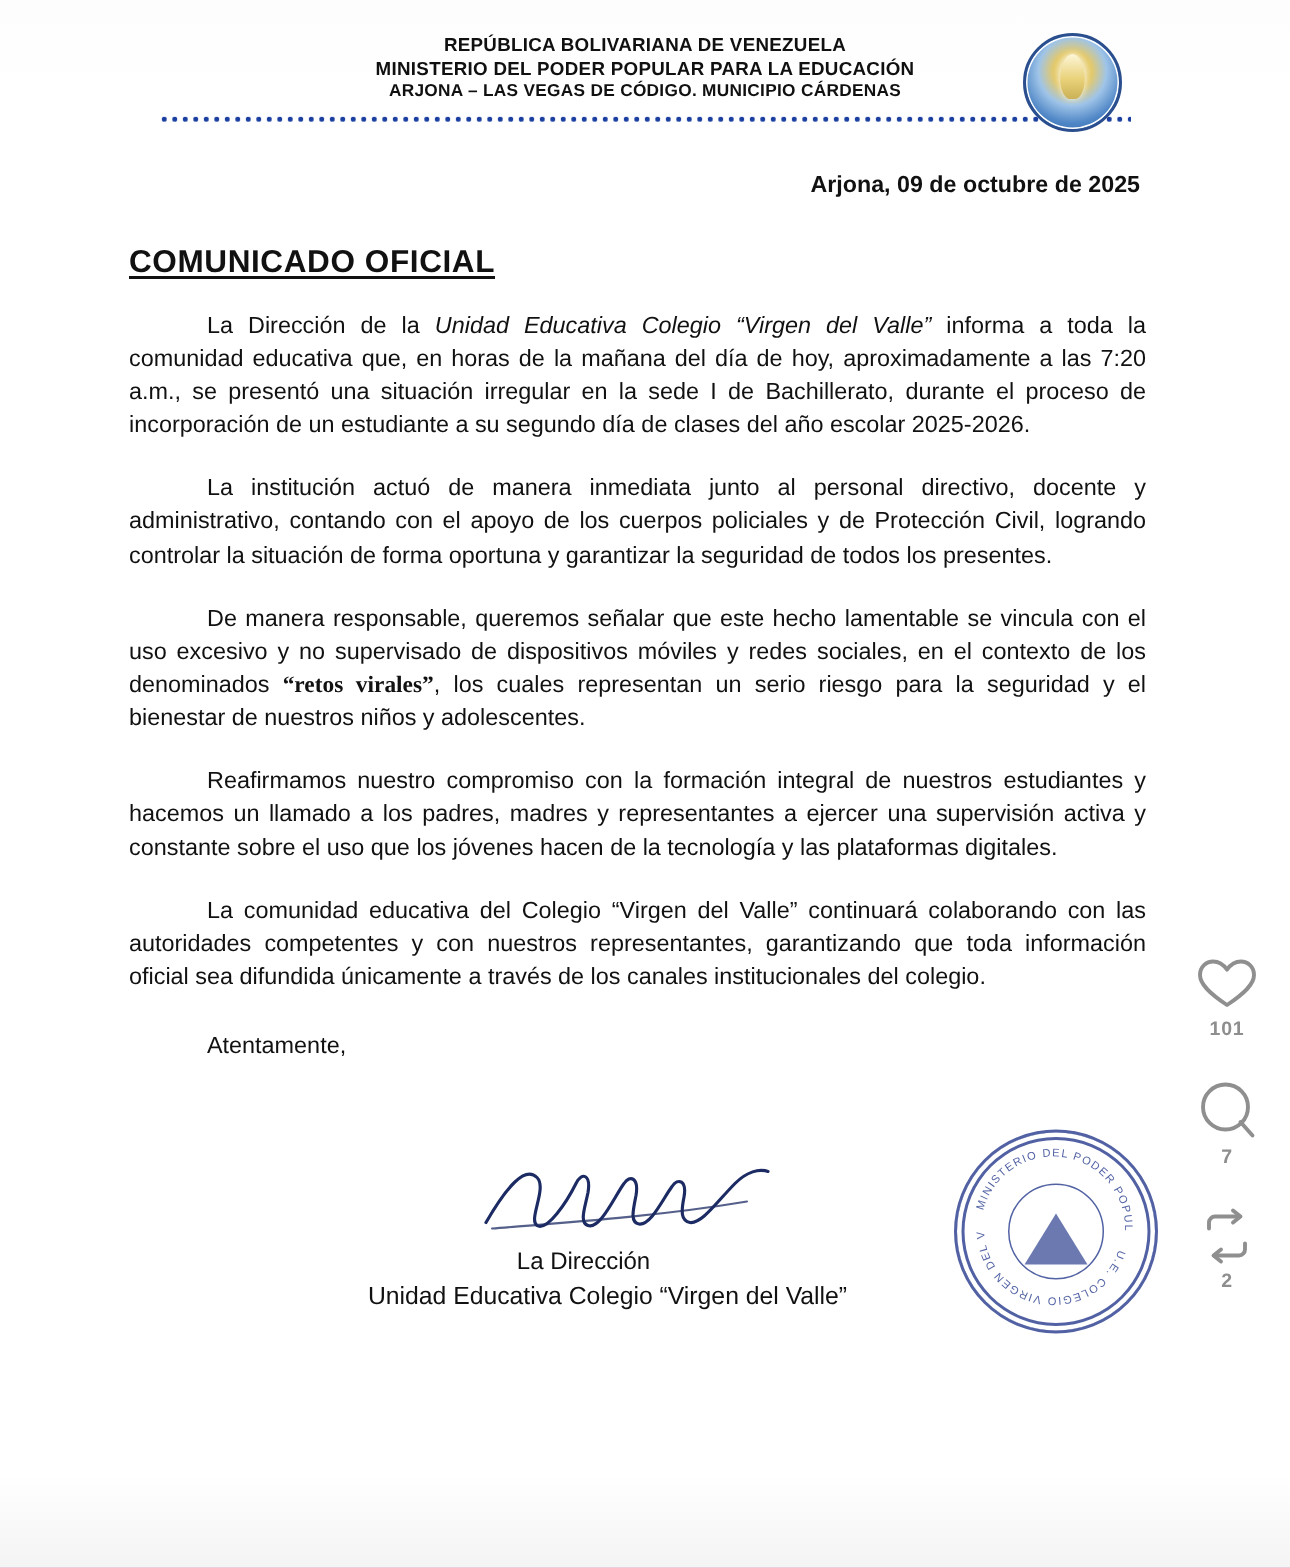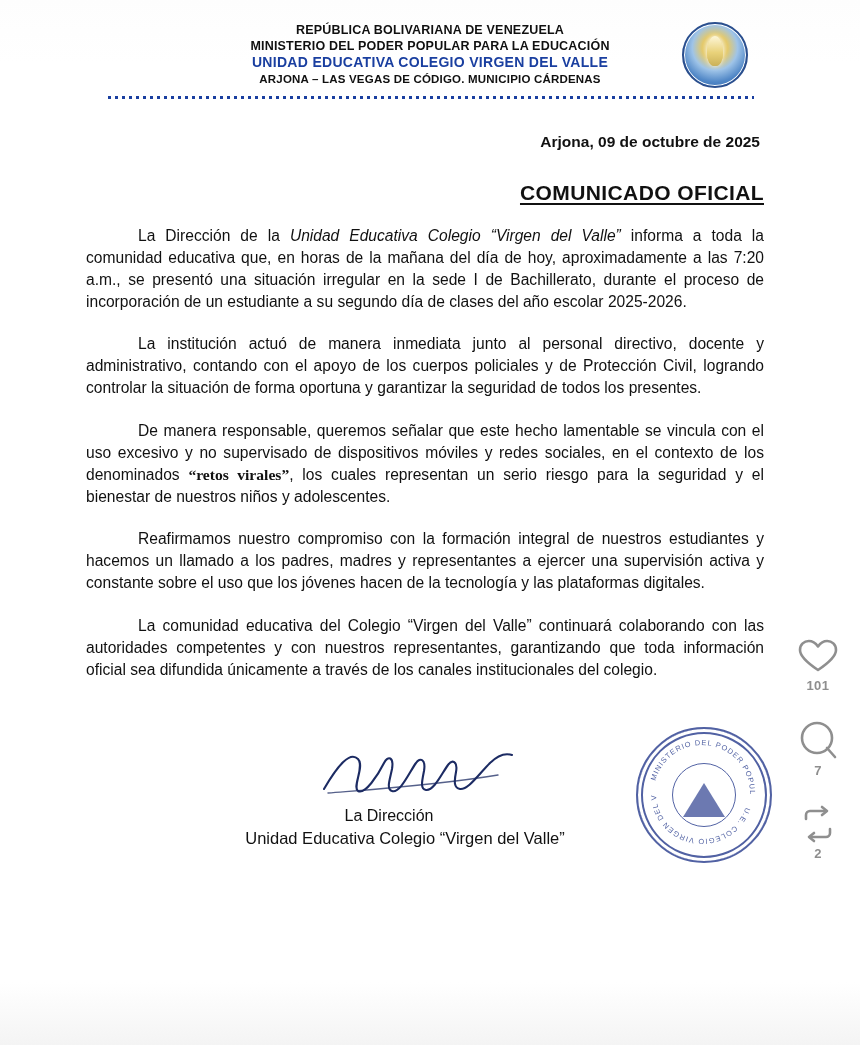--- a/index.html
+++ b/index.html
@@ -215,7 +215,6 @@
     <div class="letterhead">
       <div class="lh-line lh-1">REPÚBLICA BOLIVARIANA DE VENEZUELA</div>
       <div class="lh-line lh-2">MINISTERIO DEL PODER POPULAR PARA LA EDUCACIÓN</div>
-      <div class="lh-line lh-3">UNIDAD EDUCATIVA COLEGIO VIRGEN DEL VALLE</div>
       <div class="lh-line lh-5">ARJONA – LAS VEGAS DE CÓDIGO. MUNICIPIO CÁRDENAS</div>
 
       <div class="crest"></div>

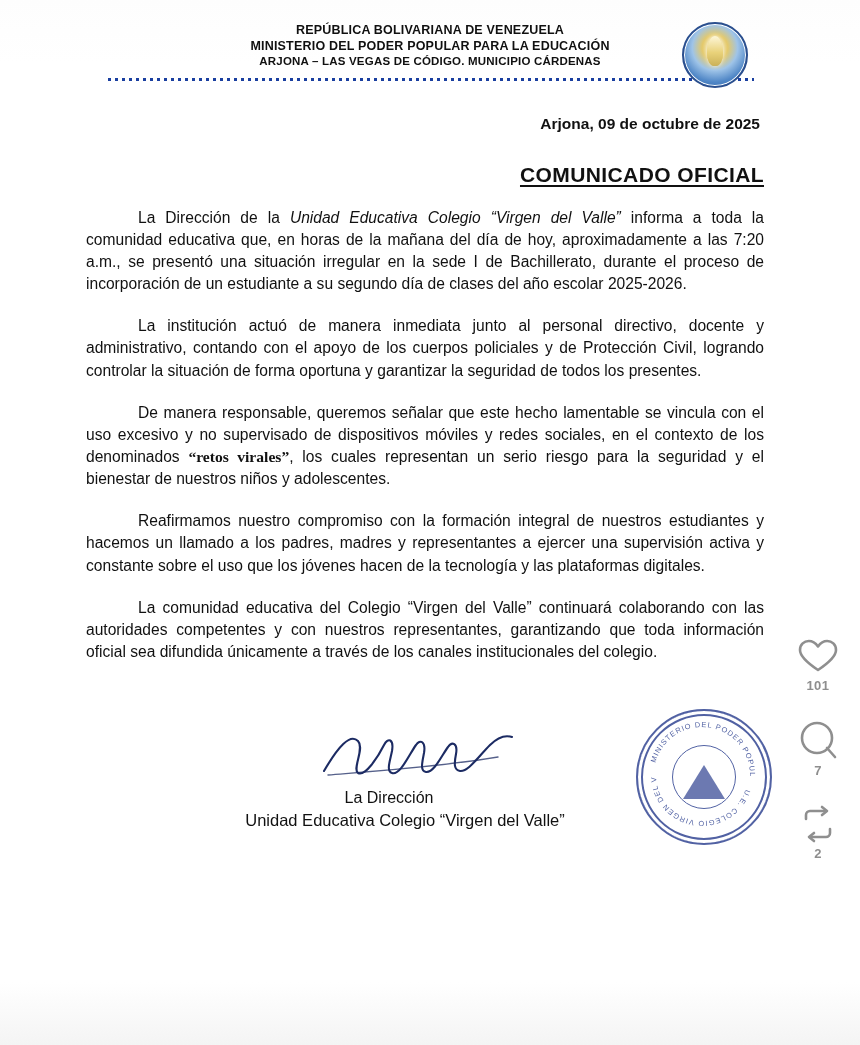--- a/index.html
+++ b/index.html
@@ -94,7 +94,7 @@
   }
   .doc-title {
     margin-top: 30px;
-    text-align: right;
+    text-align: left;
     font-size: 21px;
     font-weight: bold;
     text-decoration: underline;

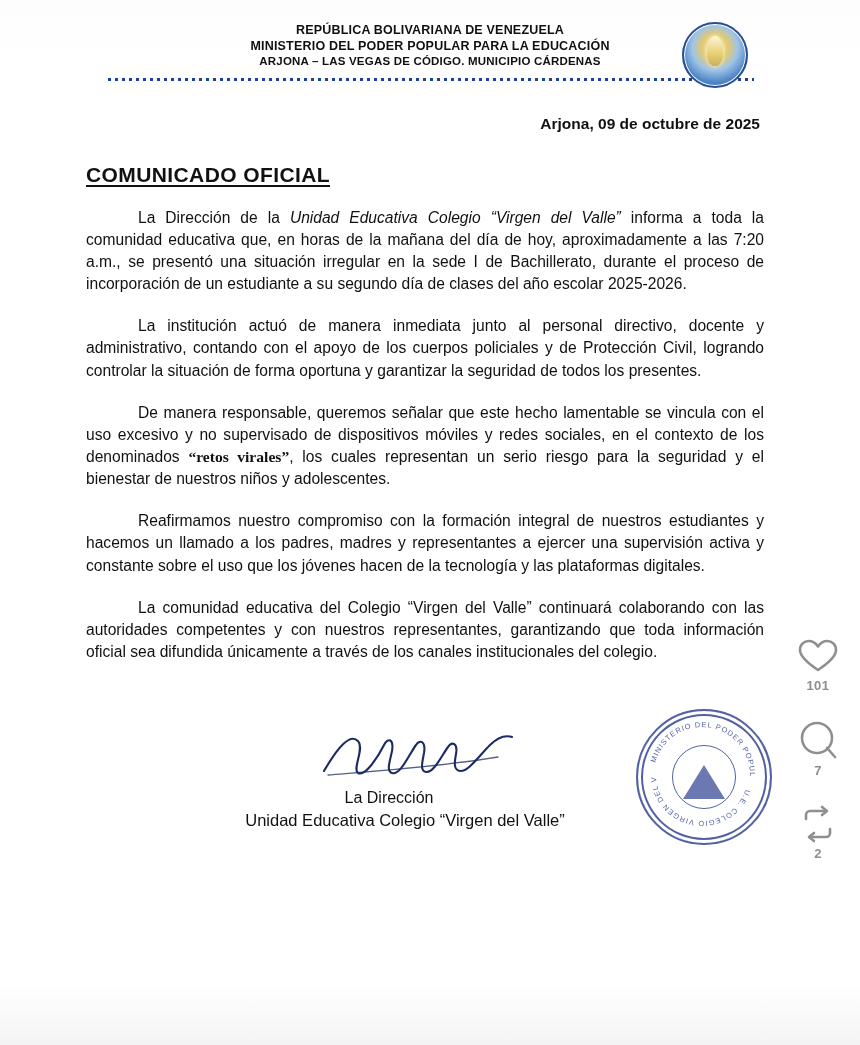--- a/index.html
+++ b/index.html
@@ -231,6 +231,7 @@
       <div class="para"><span>Reafirmamos nuestro compromiso con la formación integral de nuestros estudiantes y hacemos un llamado a los padres, madres y representantes a ejercer una supervisión activa y constante sobre el uso que los jóvenes hacen de la tecnología y las plataformas digitales.</span></div>
       <div class="para"><span>La comunidad educativa del Colegio “Virgen del Valle” continuará colaborando con las autoridades competentes y con nuestros representantes, garantizando que toda información oficial sea difundida únicamente a través de los canales institucionales del colegio.</span></div>
 
+      <div class="closing">Atentamente,</div>
 
       <div class="sign-area">
         <svg class="signature-scribble" viewBox="0 0 200 54">

